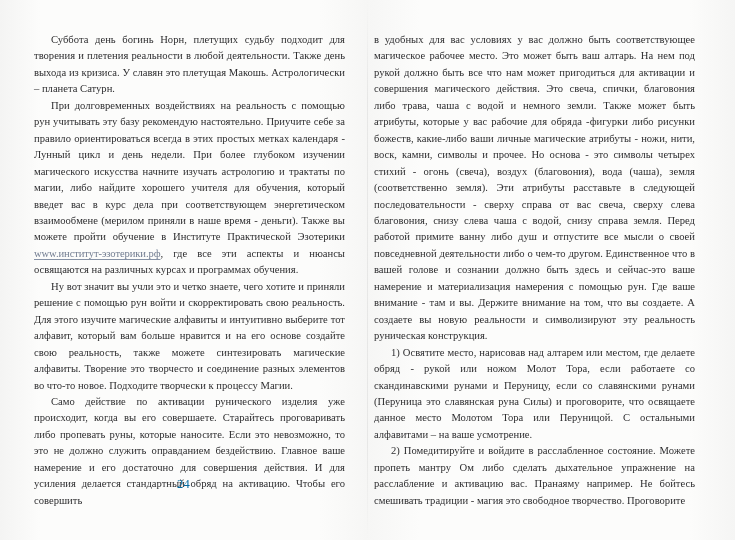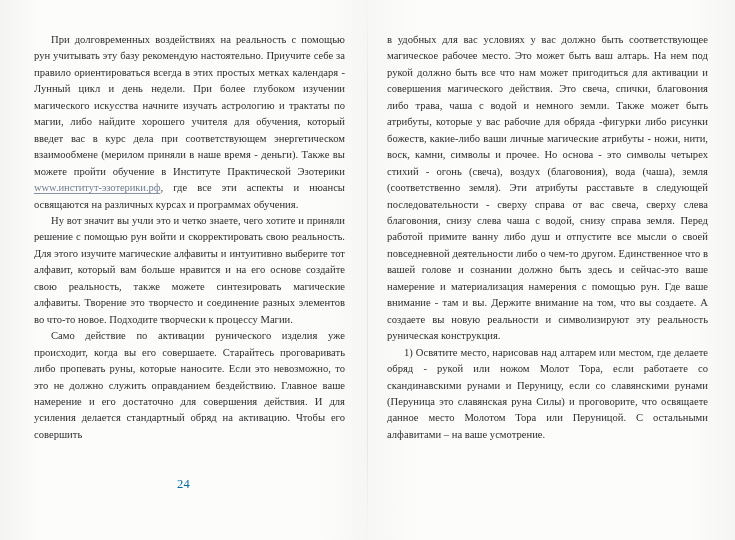--- a/index.html
+++ b/index.html
@@ -107,6 +107,7 @@
   <div class="page page-left">
     <div class="body-text">
 
+      <p>Суббота день богинь Норн, плетущих судьбу подходит для творения и плетения реальности в любой деятельности. Также день выхода из кризиса. У славян это плетущая Макошь. Астрологически – планета Сатурн.</p>
 
       <p><span>При долговременных воздействиях на реальность с помощью рун учитывать эту базу рекомендую настоятельно. Приучите себе за правило ориентироваться всегда в этих простых метках календаря - Лунный цикл и день недели. При более глубоком изучении магического искусства начните изучать астрологию и трактаты по магии, либо найдите хорошего учителя для обучения, который введет вас в курс дела при соответствующем энергетическом взаимообмене (мерилом приняли в наше время - деньги). Также вы можете пройти обучение в Институте Практической Эзотерики </span><a class="link-url" href="#">www.институт-эзотерики.рф</a><span>, где все эти аспекты и нюансы освящаются на различных курсах и программах обучения.</span></p>
 

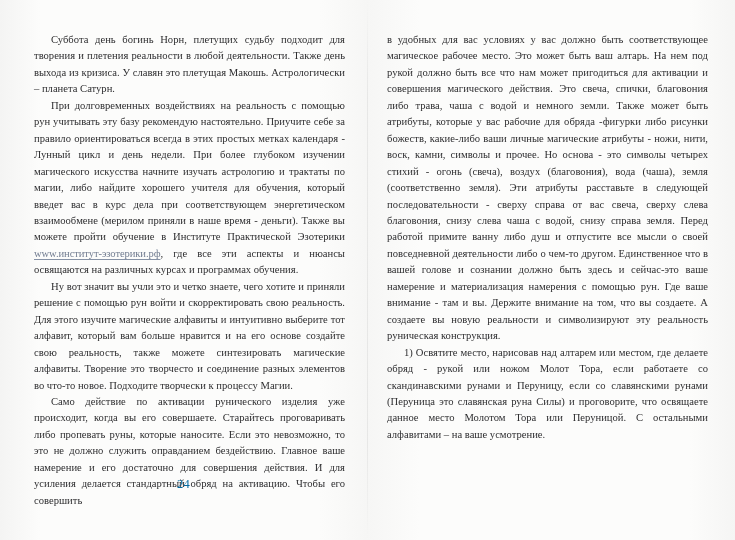--- a/index.html
+++ b/index.html
@@ -45,7 +45,7 @@
   }
 
   .page-left  { left: 0px;   width: 367px; padding: 32px 22px 0 34px; }
-  .page-right { left: 367px; width: 368px; padding: 32px 27px 0 20px; }
+  .page-right { left: 354px; width: 368px; padding: 32px 27px 0 20px; }
 
   .body-text {
     font-size: 10.6px;

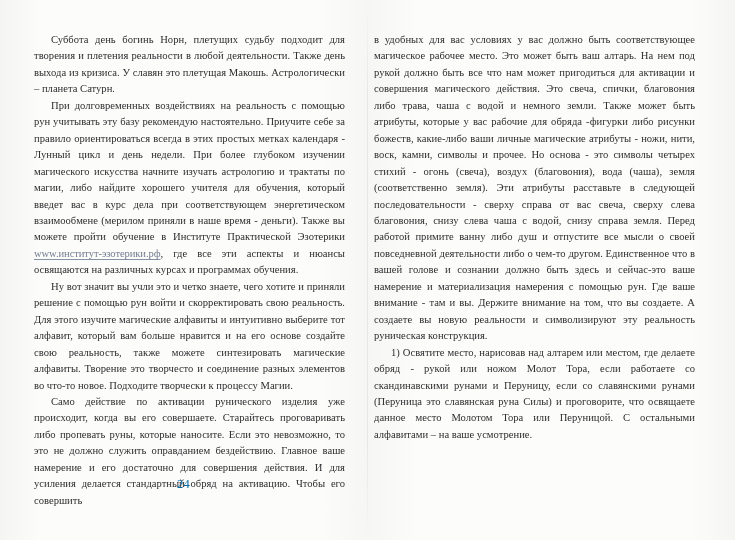--- a/index.html
+++ b/index.html
@@ -122,6 +122,7 @@
     <div class="body-text">
       <p class="no-indent">в удобных для вас условиях у вас должно быть соответствующее магическое рабочее место. Это может быть ваш алтарь. На нем под рукой должно быть все что нам может пригодиться для активации и совершения магического действия. Это свеча, спички, благовония либо трава, чаша с водой и немного земли. Также может быть атрибуты, которые у вас рабочие для обряда -фигурки либо рисунки божеств, какие-либо ваши личные магические атрибуты - ножи, нити, воск, камни, символы и прочее. Но основа - это символы четырех стихий - огонь (свеча), воздух (благовония), вода (чаша), земля (соответственно земля). Эти атрибуты расставьте в следующей последовательности - сверху справа от вас свеча, сверху слева благовония, снизу слева чаша с водой, снизу справа земля. Перед работой примите ванну либо душ и отпустите все мысли о своей повседневной деятельности либо о чем-то другом. Единственное что в вашей голове и сознании должно быть здесь и сейчас-это ваше намерение и материализация намерения с помощью рун. Где ваше внимание - там и вы. Держите внимание на том, что вы создаете. А создаете вы новую реальности и символизируют эту реальность руническая конструкция.</p>
       <p>1) Освятите место, нарисовав над алтарем или местом, где делаете обряд - рукой или ножом Молот Тора, если работаете со скандинавскими рунами и Перуницу, если со славянскими рунами (Перуница это славянская руна Силы) и проговорите, что освящаете данное место Молотом Тора или Перуницой. С остальными алфавитами – на ваше усмотрение.</p>
+      <p>2) Помедитируйте и войдите в расслабленное состояние. Можете пропеть мантру Ом либо сделать дыхательное упражнение на расслабление и активацию вас. Пранаяму например. Не бойтесь смешивать традиции - магия это свободное творчество. Проговорите</p>
     </div>
 
   </div>

